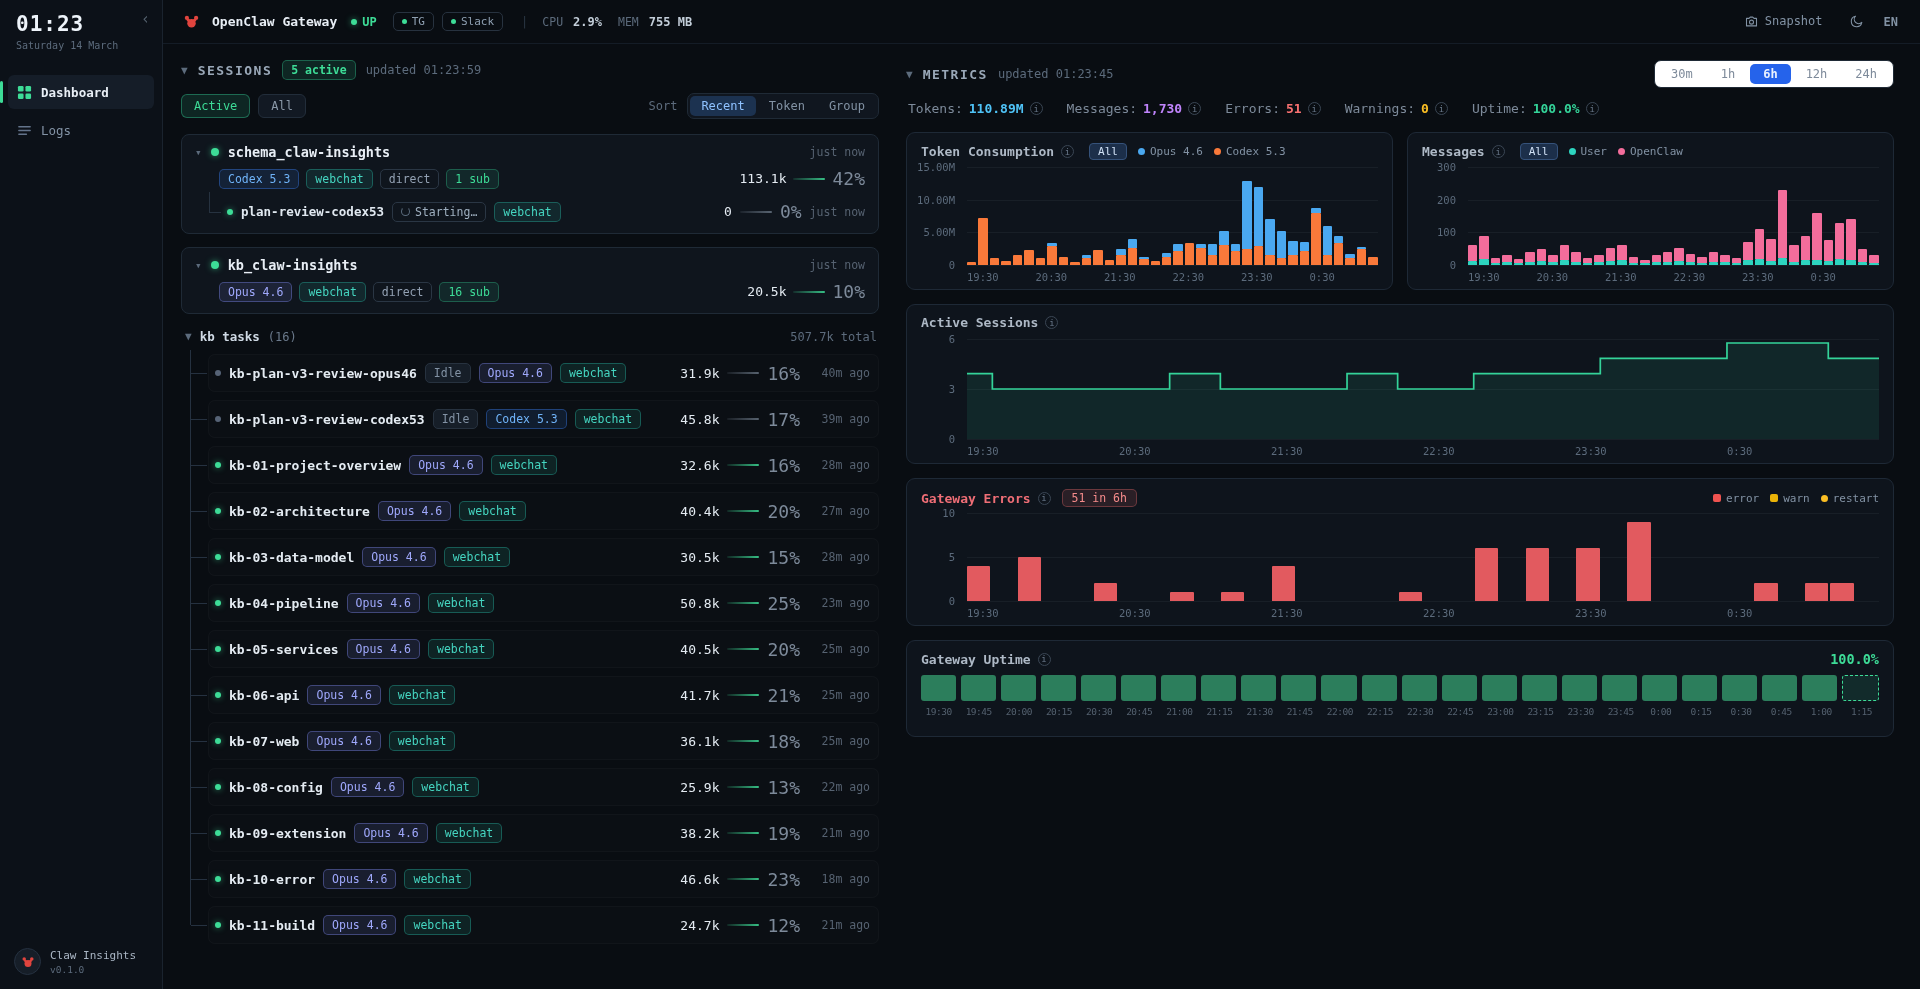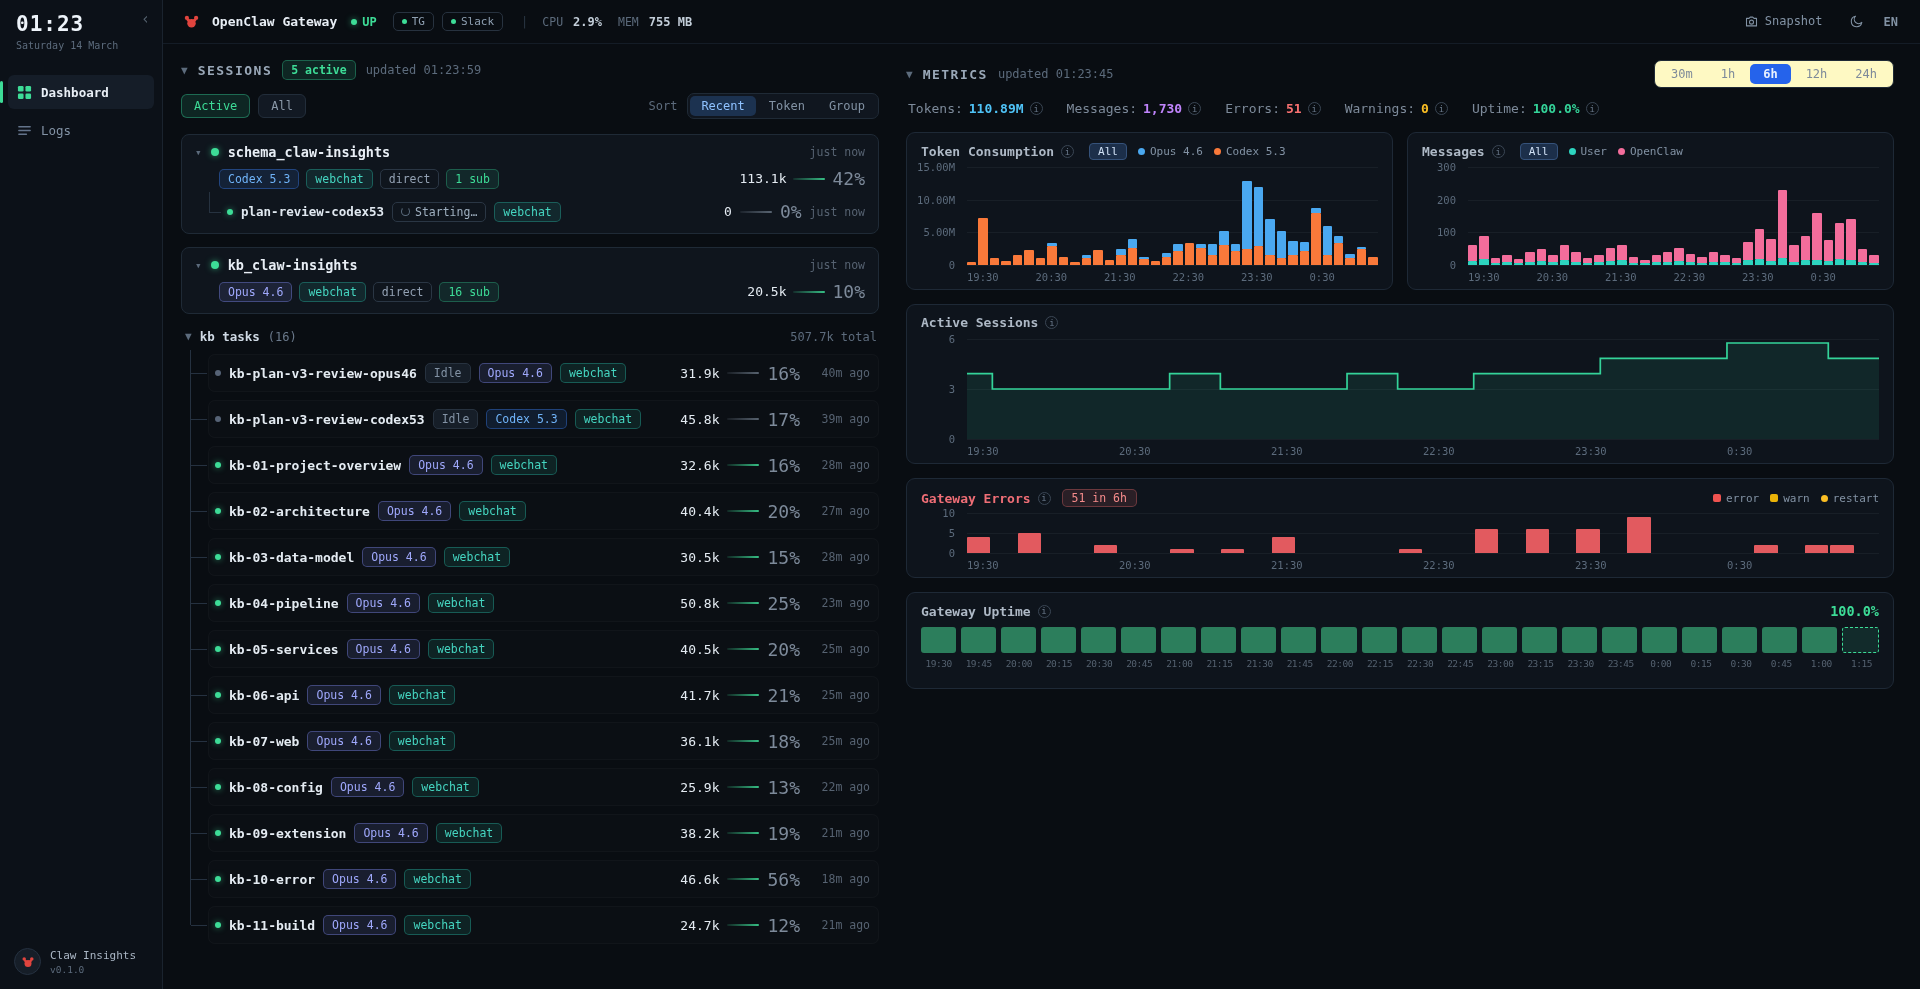--- a/index.html
+++ b/index.html
@@ -127,7 +127,7 @@
   .t-ago { color:#566271; font-size:11.5px; width:62px; text-align:right; flex:none; }
 
   
-  .range-group { margin-left:auto; display:flex; background:#fef9c3; border:1px solid #1f2a36;
+  .range-group { margin-left:auto; display:flex; background:#ffffff; border:1px solid #1f2a36;
     border-radius:7px; padding:3px; gap:2px; }
   .range-btn { font-size:12px; color:#7d8a9a; padding:3px 13px; border-radius:5px; cursor:pointer; }
   .range-btn.active { background:#2563eb; color:#eaf2ff; font-weight:bold; }

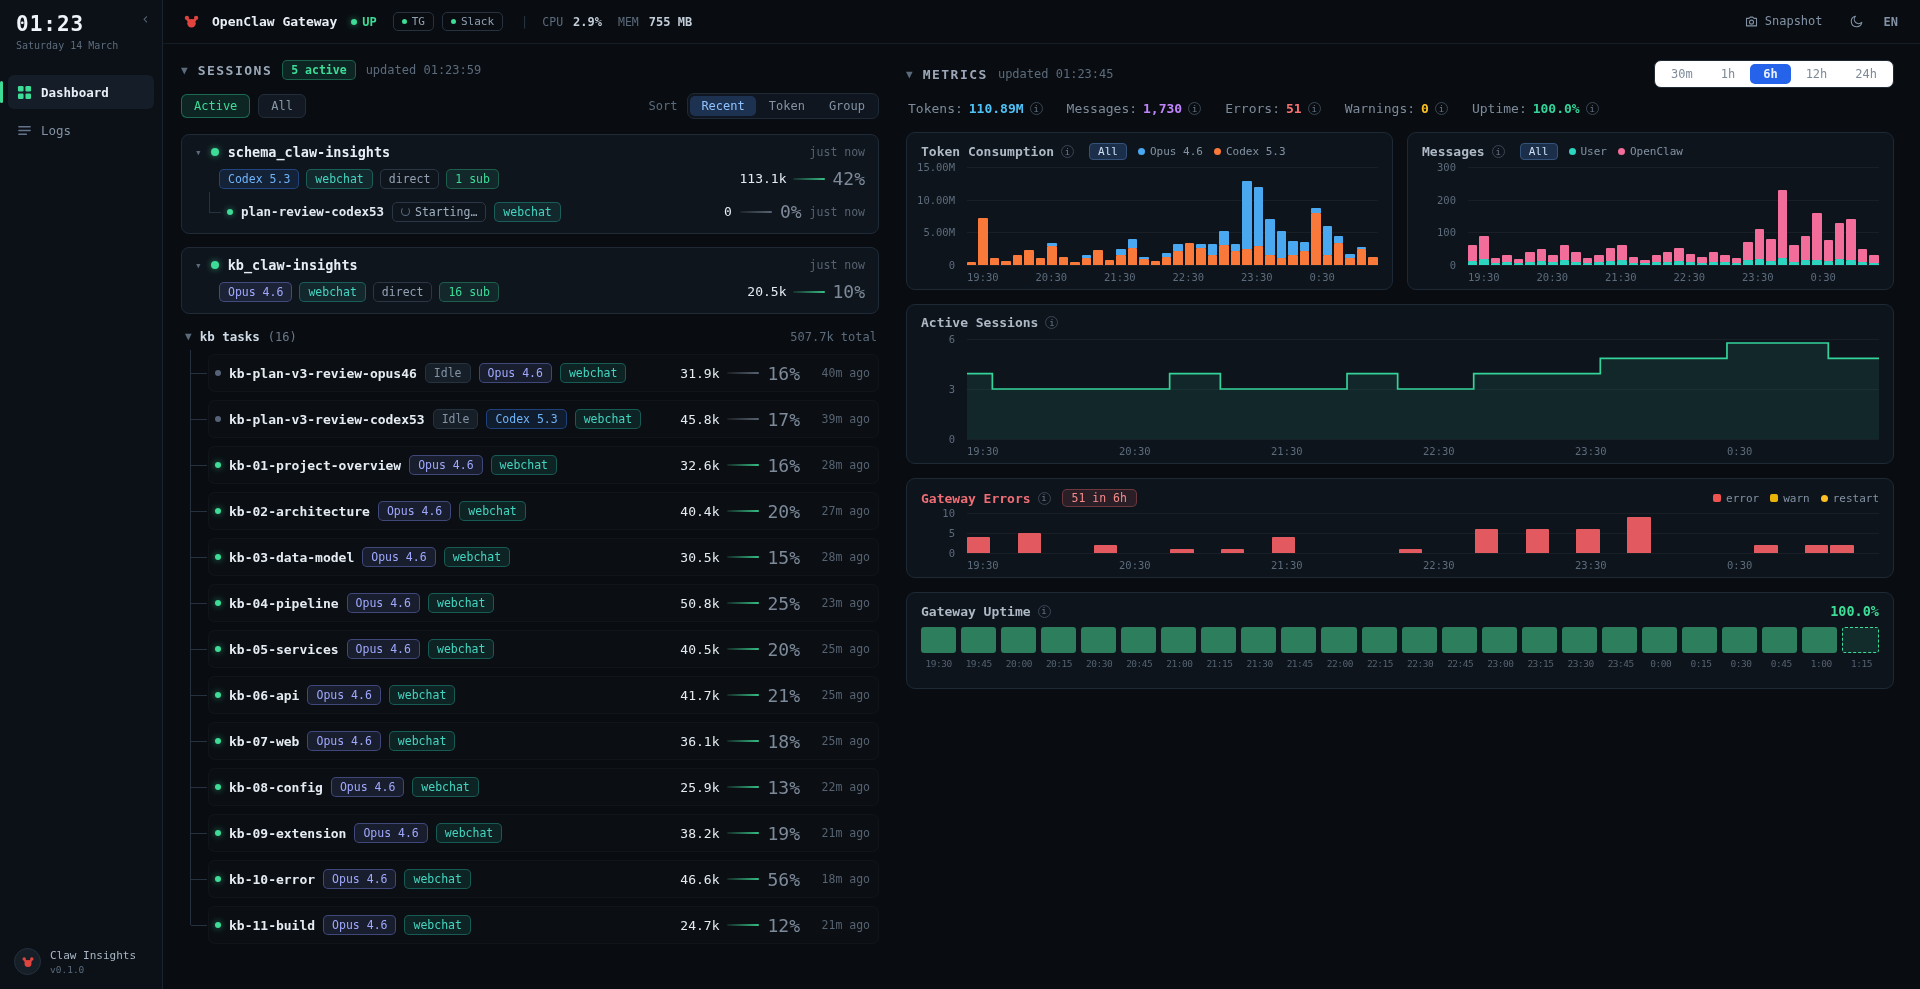--- a/index.html
+++ b/index.html
@@ -145,7 +145,7 @@
     padding:10px 14px; position:relative; }
   .half { flex:1 1 calc(50% - 7px); height:158px; }
   .full { flex:1 1 100%; }
-  #cc-sess { height:160px; } #cc-err { height:100px; } #cc-up { height:97px; }
+  #cc-sess { height:160px; } #cc-err { height:148px; } #cc-up { height:97px; }
   .cc-head { display:flex; align-items:center; gap:7px; }
   .cc-title { font-size:13px; font-weight:bold; color:#aeb9c6; }
   .cc-title.err { color:#ef6e76; }

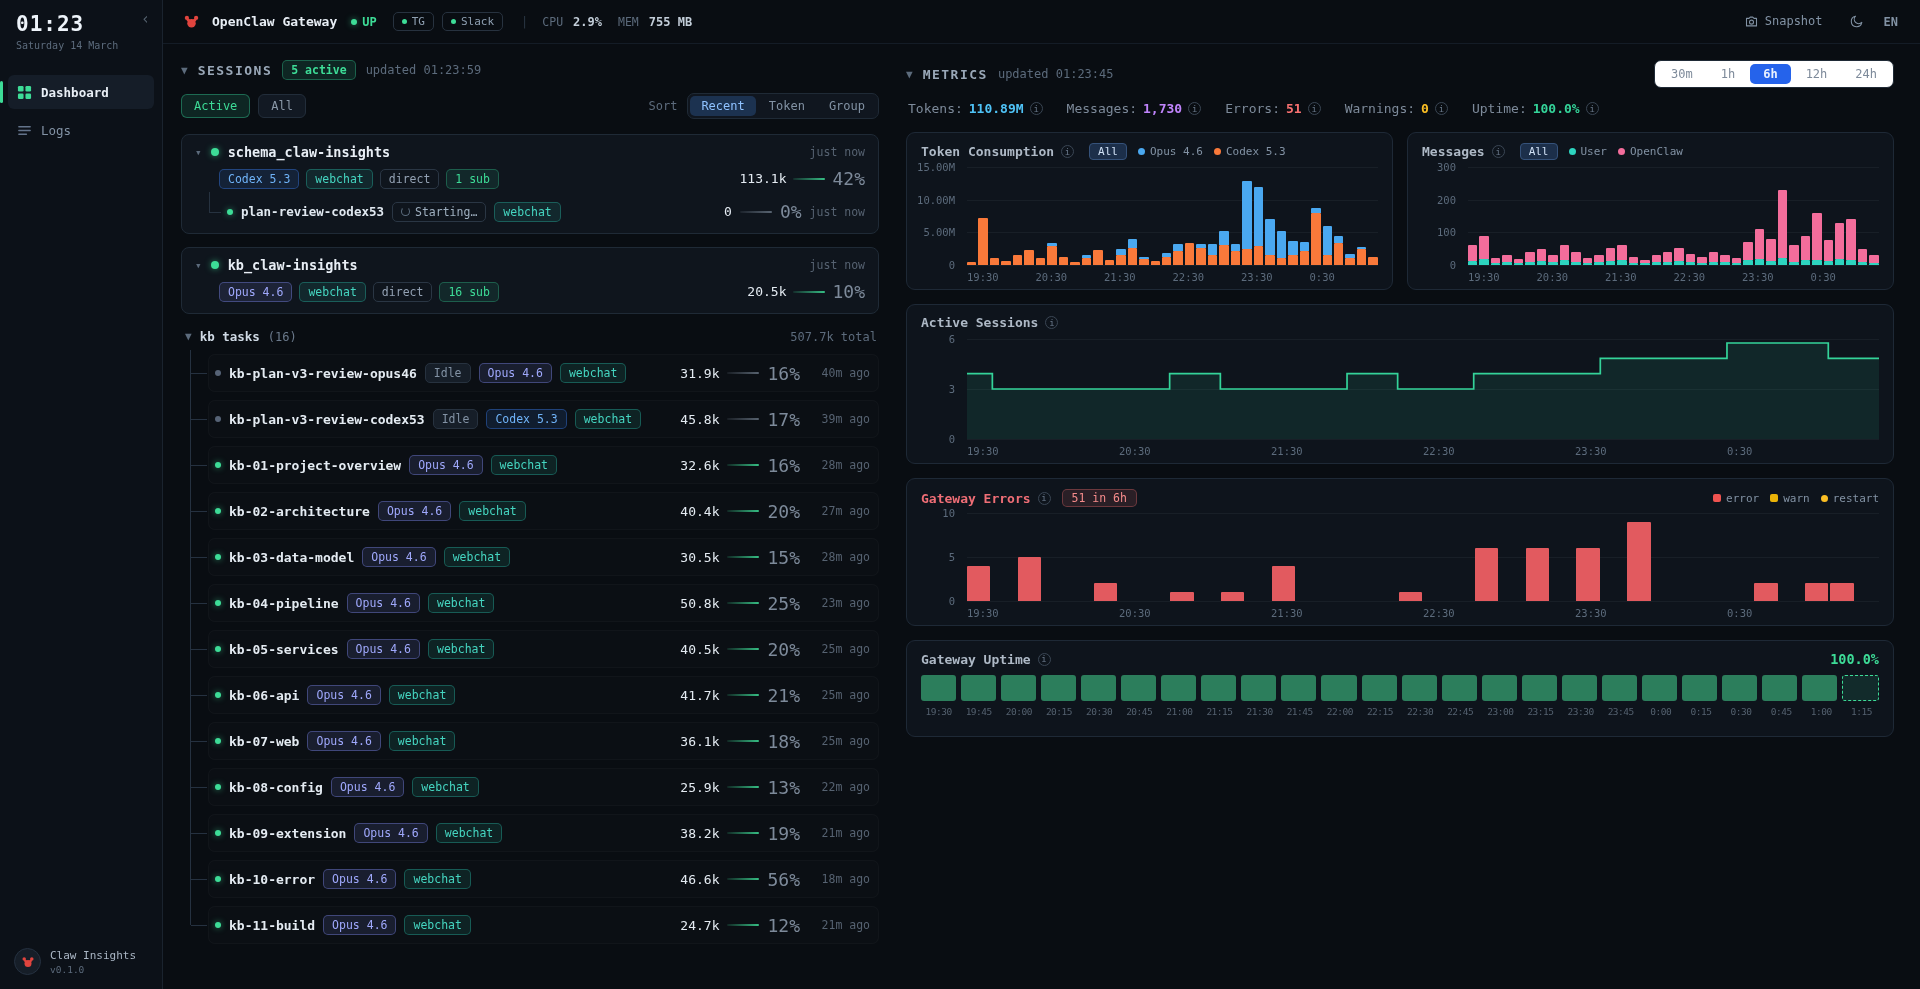--- a/index.html
+++ b/index.html
@@ -507,7 +507,7 @@
               <span class="sp"></span>
               <span class="t-tokens">46.6k</span>
               <span class="spark"></span>
-              <span class="t-pct">56%</span>
+              <span class="t-pct">23%</span>
               <span class="t-ago">18m ago</span>
             </div>
             <div class="task-row">

